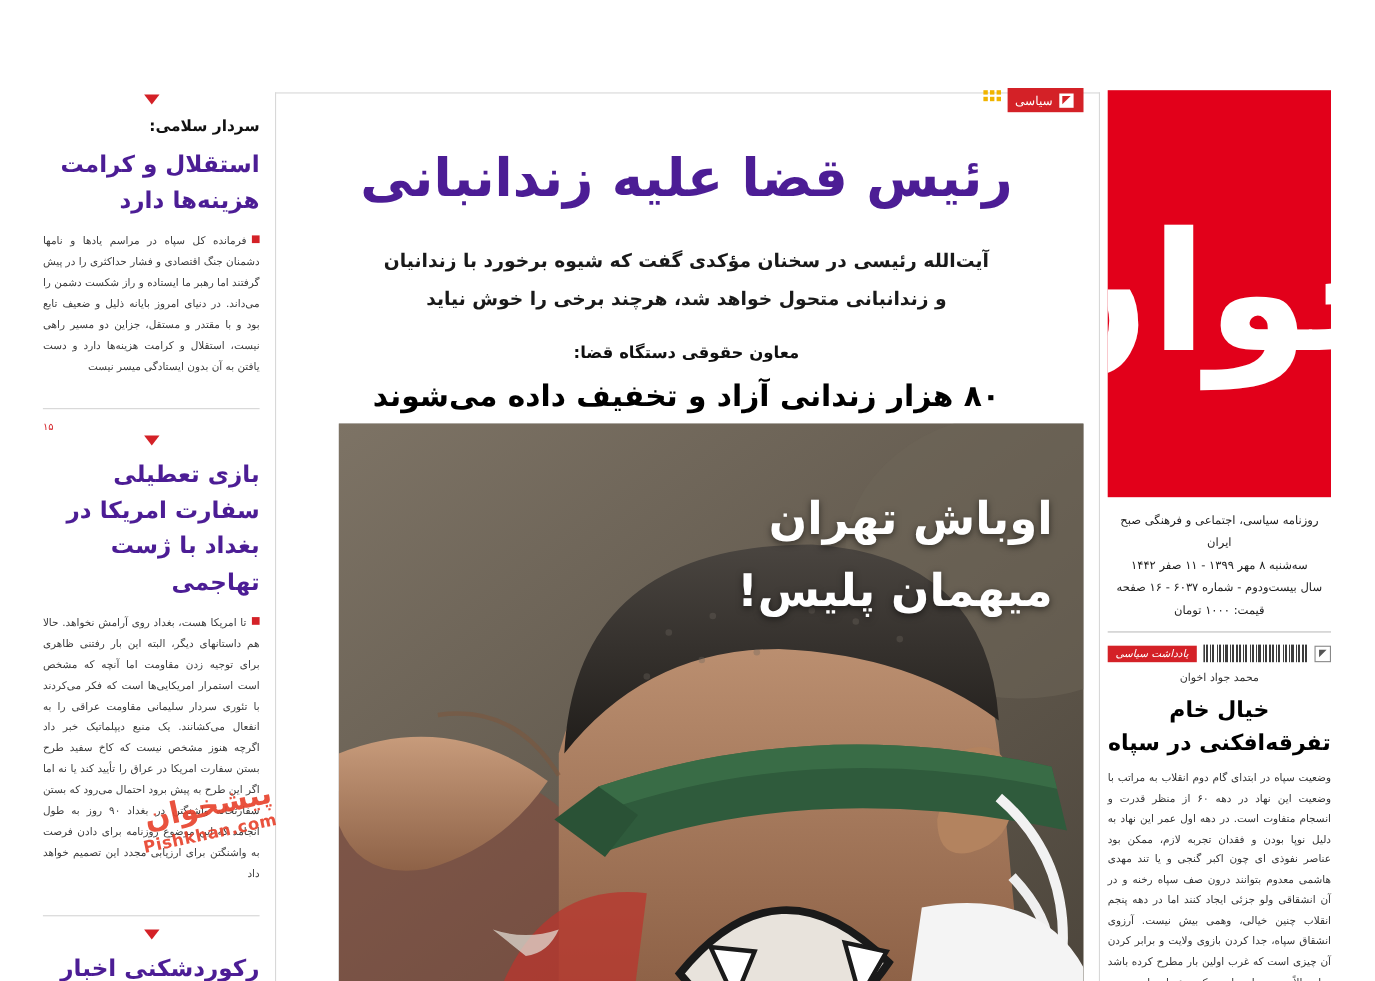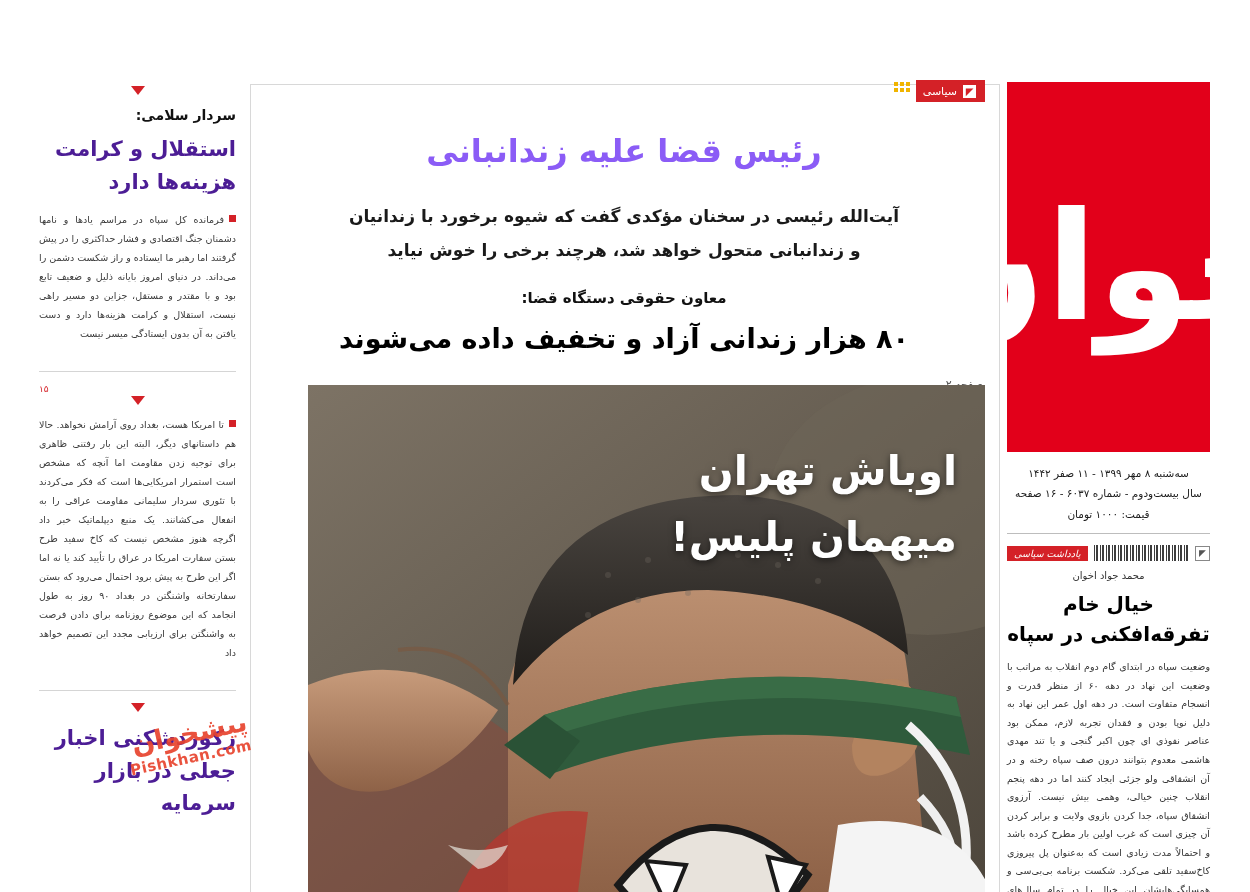--- a/index.html
+++ b/index.html
@@ -128,9 +128,9 @@
   .headline {
     margin-top: 50px;
     text-align: center;
-    font-size: 32px;
-    font-weight: bold;
-    color: #8b5cf6;
+    font-size: 48px;
+    font-weight: bold;
+    color: #4c1d95;
     letter-spacing: -0.5px;
     line-height: 1.35;
   }

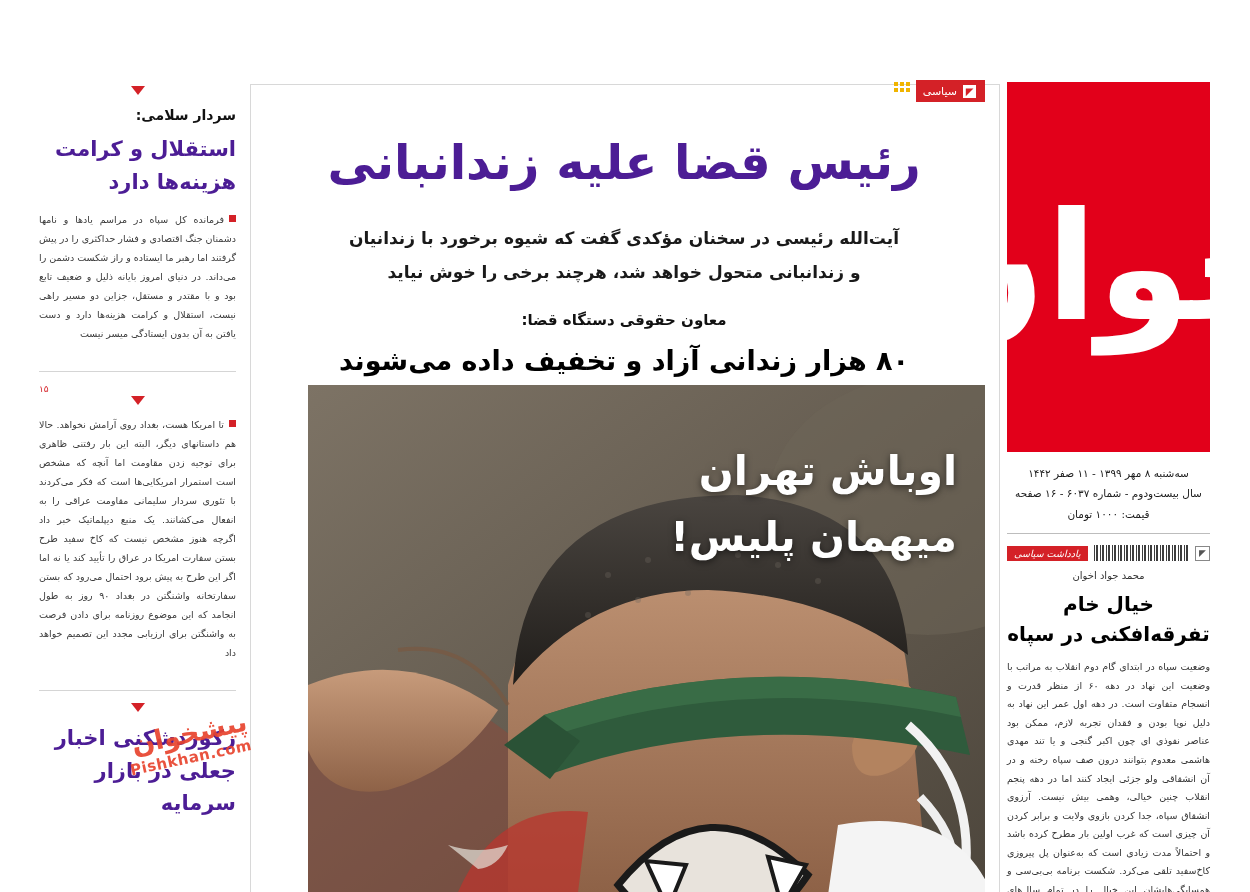--- a/index.html
+++ b/index.html
@@ -320,6 +320,7 @@
     <div class="side-item">
       <div class="tri-num">۱۵</div>
       <div class="tri"></div>
+      <div class="side-head">بازی تعطیلی سفارت امریکا در بغداد با ژست تهاجمی</div>
       <div class="side-body"><span class="bullet-sq"></span><span>تا امریکا هست، بغداد روی آرامش نخواهد. حالا هم داستانهای دیگر، البته این بار رفتنی ظاهری برای توجیه زدن مقاومت اما آنچه که مشخص است استمرار امریکایی‌ها است که فکر می‌کردند با تئوری سردار سلیمانی مقاومت عراقی را به انفعال می‌کشانند. یک منبع دیپلماتیک خبر داد اگرچه هنوز مشخص نیست که کاخ سفید طرح بستن سفارت امریکا در عراق را تأیید کند یا نه اما اگر این طرح به پیش برود احتمال می‌رود که بستن سفارتخانه واشنگتن در بغداد ۹۰ روز به طول انجامد که این موضوع روزنامه برای دادن فرصت به واشنگتن برای ارزیابی مجدد این تصمیم خواهد داد</span></div>
     </div>
 

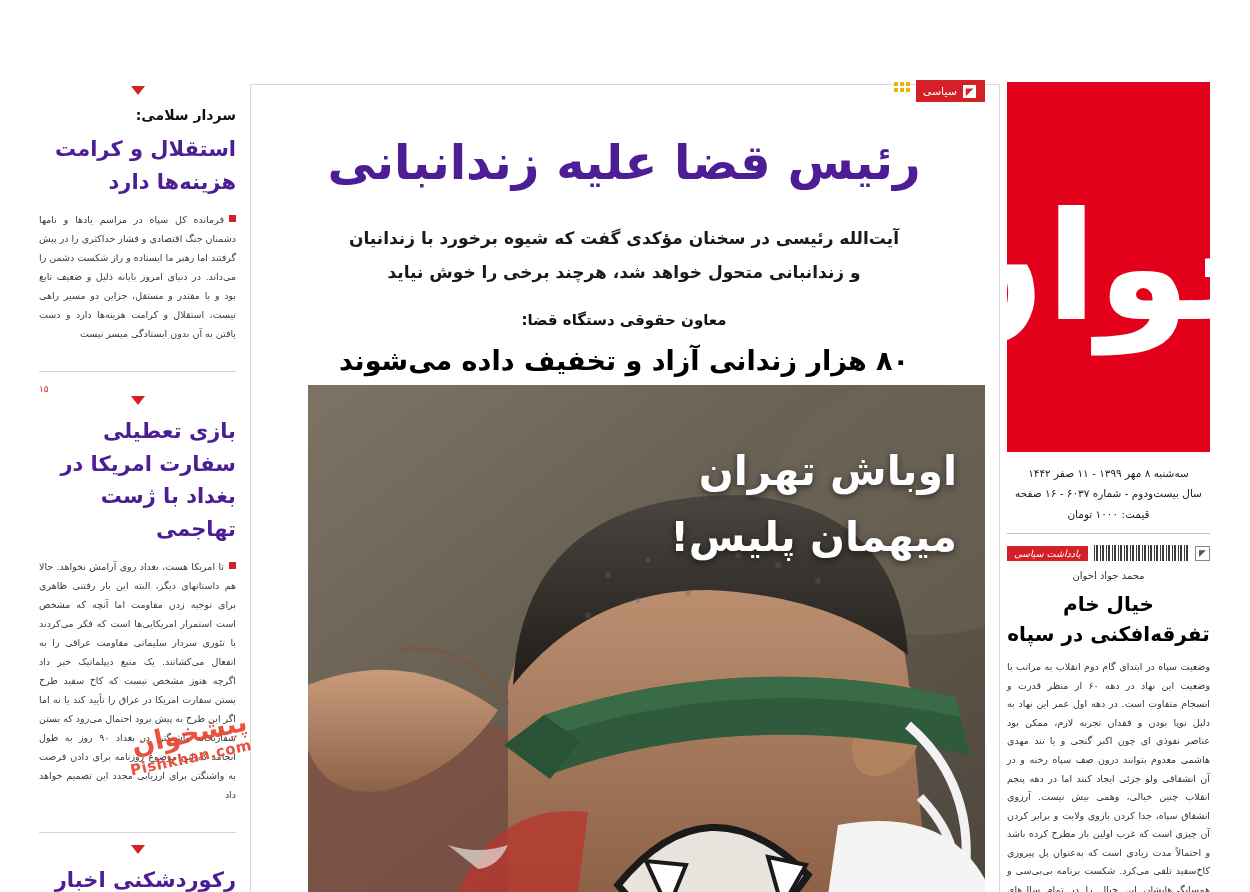--- a/index.html
+++ b/index.html
@@ -428,6 +428,7 @@
     </div>
 
     <div class="imprint">
+      <div>روزنامه سیاسی، اجتماعی و فرهنگی صبح ایران</div>
       <div>سه‌شنبه ۸ مهر ۱۳۹۹ - ۱۱ صفر ۱۴۴۲</div>
       <div>سال بیست‌ودوم - شماره ۶۰۳۷ - ۱۶ صفحه</div>
       <div>قیمت: ۱۰۰۰ تومان</div>

